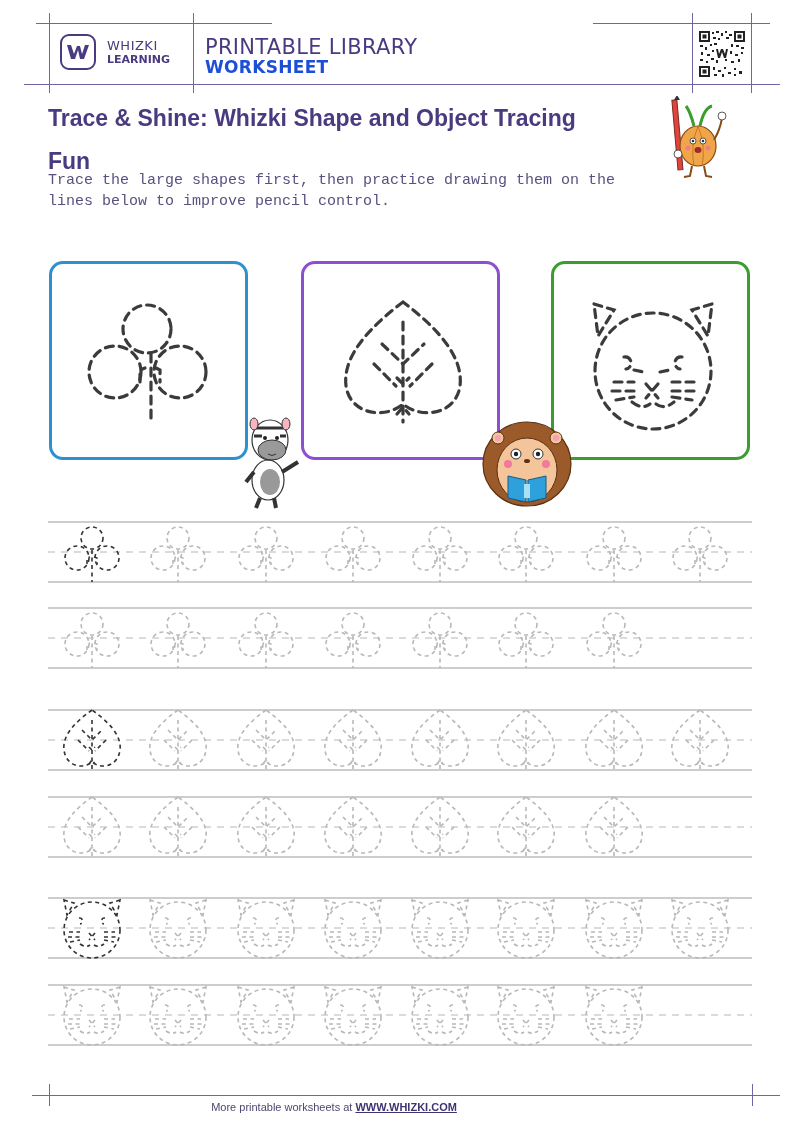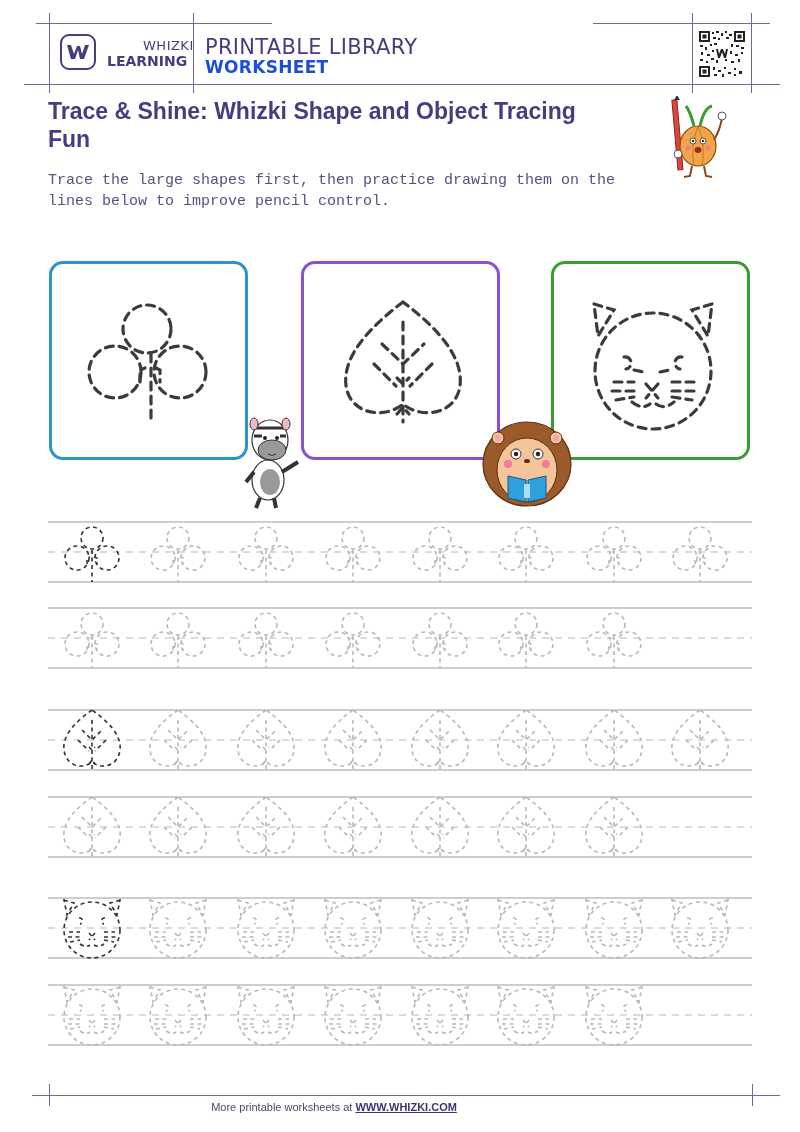--- a/index.html
+++ b/index.html
@@ -8,7 +8,7 @@
   .hl { position:absolute; height:1px; background:#6f67a3; }
   .vl { position:absolute; width:1px; background:#6f67a3; }
   .logo-box { position:absolute; left:60px; top:34px; width:36px; height:36px; border:2.5px solid #4a3a80; border-radius:9px; box-sizing:border-box; display:flex; align-items:center; justify-content:center; }
-  .brand-top { position:absolute; left:107px; top:38px; font-size:13px; letter-spacing:0.5px; color:#4a3a80;margin-left:36px; }
+  .brand-top { position:absolute; left:107px; top:38px; font-size:13px; letter-spacing:0.5px; color:#4a3a80; }
   .brand-bottom { position:absolute; left:107px; top:53px; font-size:14px; font-weight:bold; color:#4a3a80; }
   .lib-top { position:absolute; left:205px; top:35px; font-size:21px; color:#4a3a80; letter-spacing:0.3px; }
   .lib-bottom { position:absolute; left:205px; top:57px; font-size:17px; font-weight:bold; color:#1d4ed8; letter-spacing:0.3px; }

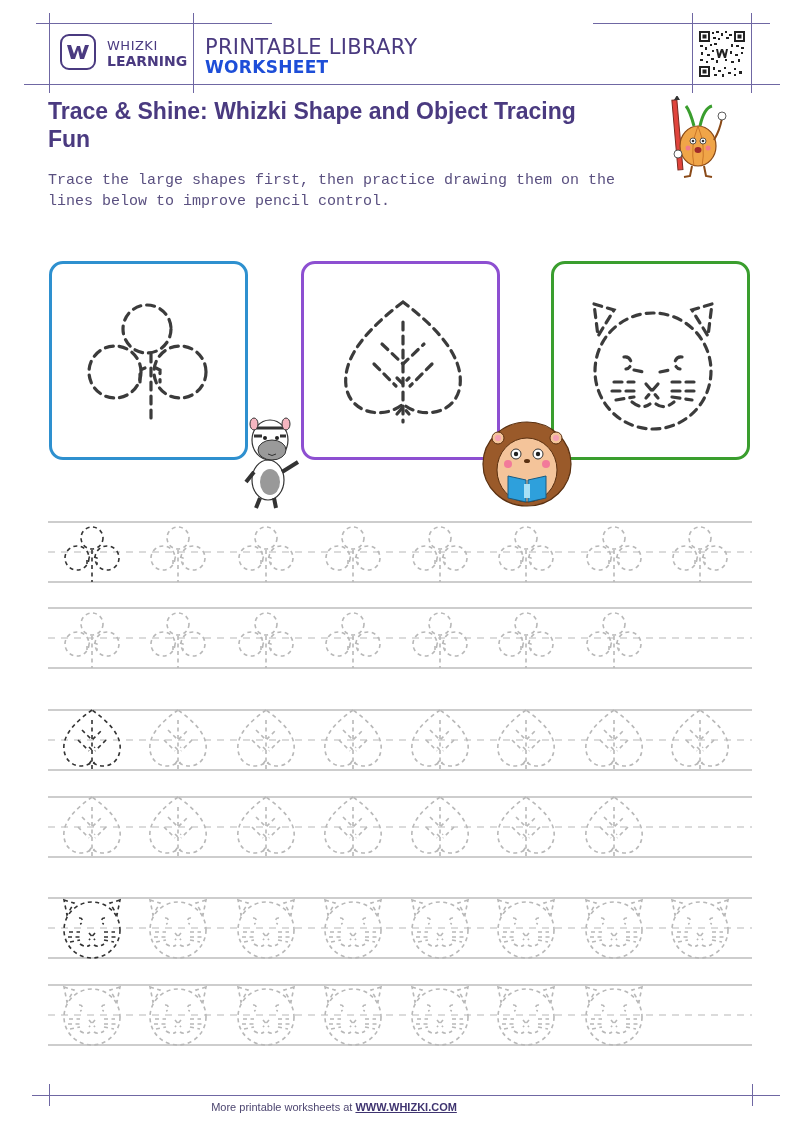--- a/index.html
+++ b/index.html
@@ -9,7 +9,7 @@
   .vl { position:absolute; width:1px; background:#6f67a3; }
   .logo-box { position:absolute; left:60px; top:34px; width:36px; height:36px; border:2.5px solid #4a3a80; border-radius:9px; box-sizing:border-box; display:flex; align-items:center; justify-content:center; }
   .brand-top { position:absolute; left:107px; top:38px; font-size:13px; letter-spacing:0.5px; color:#4a3a80; }
-  .brand-bottom { position:absolute; left:107px; top:53px; font-size:14px; font-weight:bold; color:#4a3a80; }
+  .brand-bottom { position:absolute; left:107px; top:53px; font-size:11px; font-weight:bold; color:#4a3a80; }
   .lib-top { position:absolute; left:205px; top:35px; font-size:21px; color:#4a3a80; letter-spacing:0.3px; }
   .lib-bottom { position:absolute; left:205px; top:57px; font-size:17px; font-weight:bold; color:#1d4ed8; letter-spacing:0.3px; }
   .title { position:absolute; left:48px; top:97px; width:560px; font-size:23px; line-height:28px; font-weight:bold; color:#4a3a80; font-family:"Liberation Sans", sans-serif; }

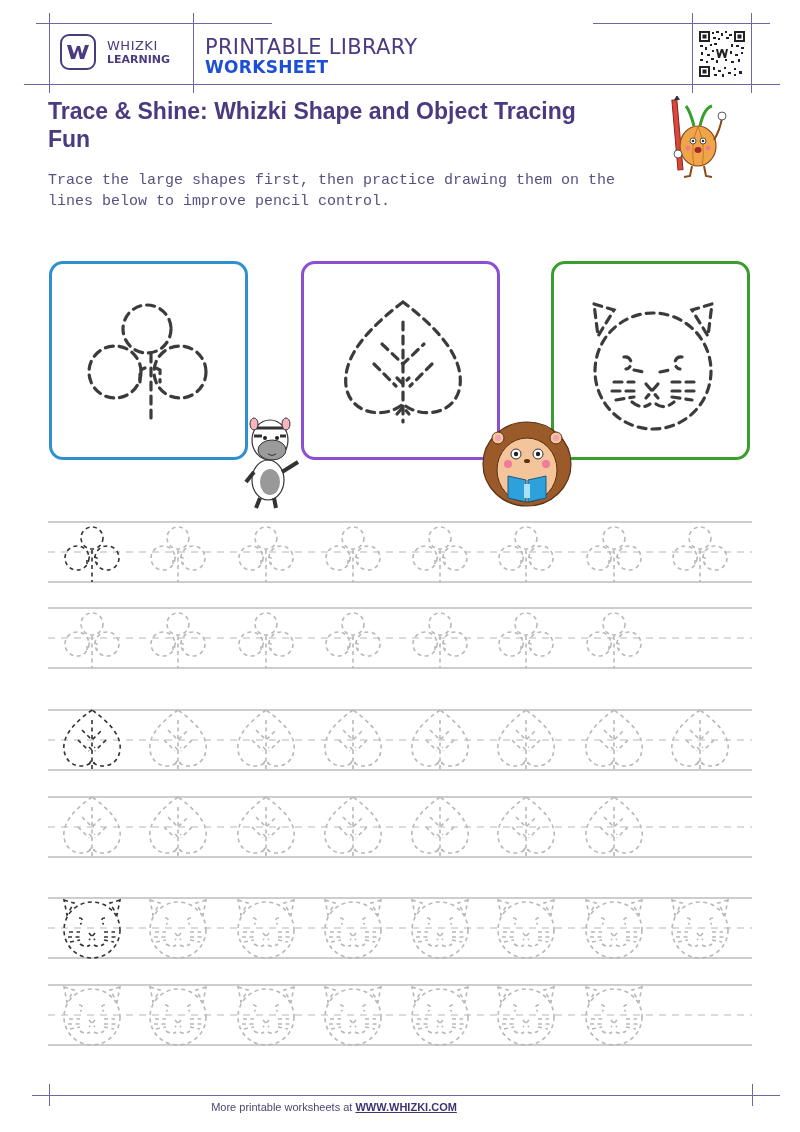--- a/index.html
+++ b/index.html
@@ -12,7 +12,7 @@
   .brand-bottom { position:absolute; left:107px; top:53px; font-size:11px; font-weight:bold; color:#4a3a80; }
   .lib-top { position:absolute; left:205px; top:35px; font-size:21px; color:#4a3a80; letter-spacing:0.3px; }
   .lib-bottom { position:absolute; left:205px; top:57px; font-size:17px; font-weight:bold; color:#1d4ed8; letter-spacing:0.3px; }
-  .title { position:absolute; left:48px; top:97px; width:560px; font-size:23px; line-height:28px; font-weight:bold; color:#4a3a80; font-family:"Liberation Sans", sans-serif; }
+  .title { position:absolute; left:48px; top:97px; width:560px; font-size:23px; line-height:43px; font-weight:bold; color:#4a3a80; font-family:"Liberation Sans", sans-serif; }
   .subtitle { position:absolute; left:48px; top:170px; width:580px; font-size:15px; line-height:21px; color:#5a5080; font-family:Liberation Mono, monospace; }
   .card { position:absolute; top:261px; width:199px; height:199px; box-sizing:border-box; border:3px solid; border-radius:14px; background:#fff; }
   .card svg { position:absolute; left:0; top:0; }

